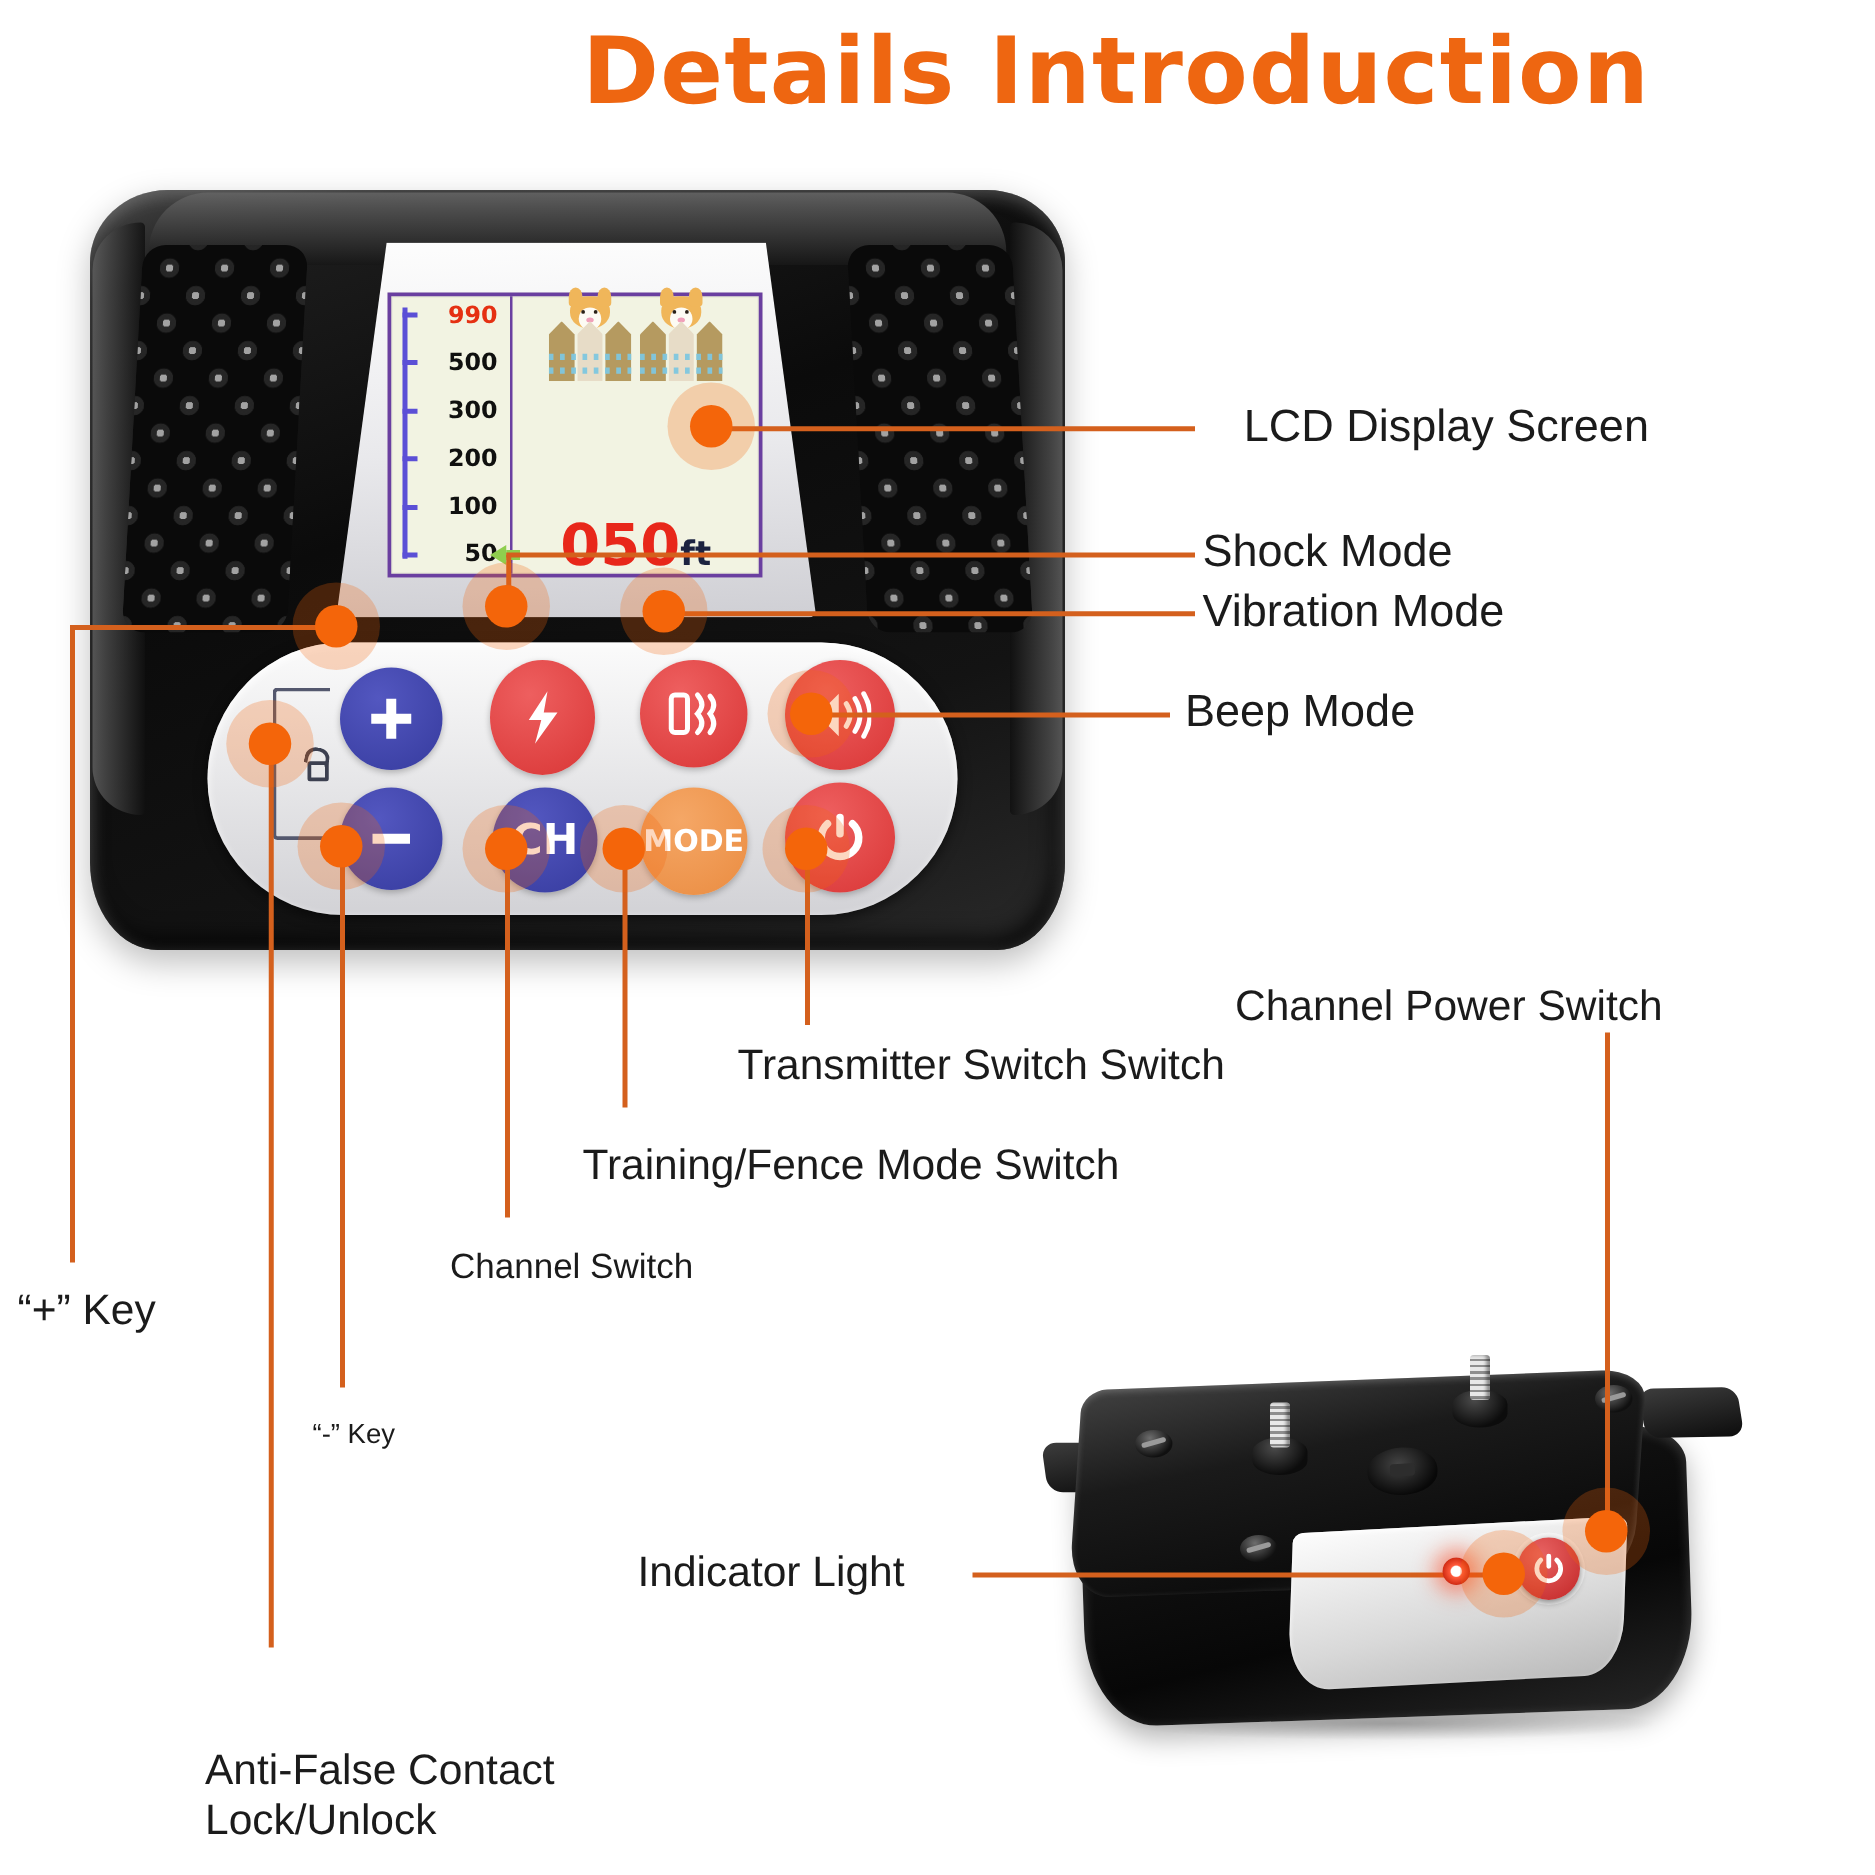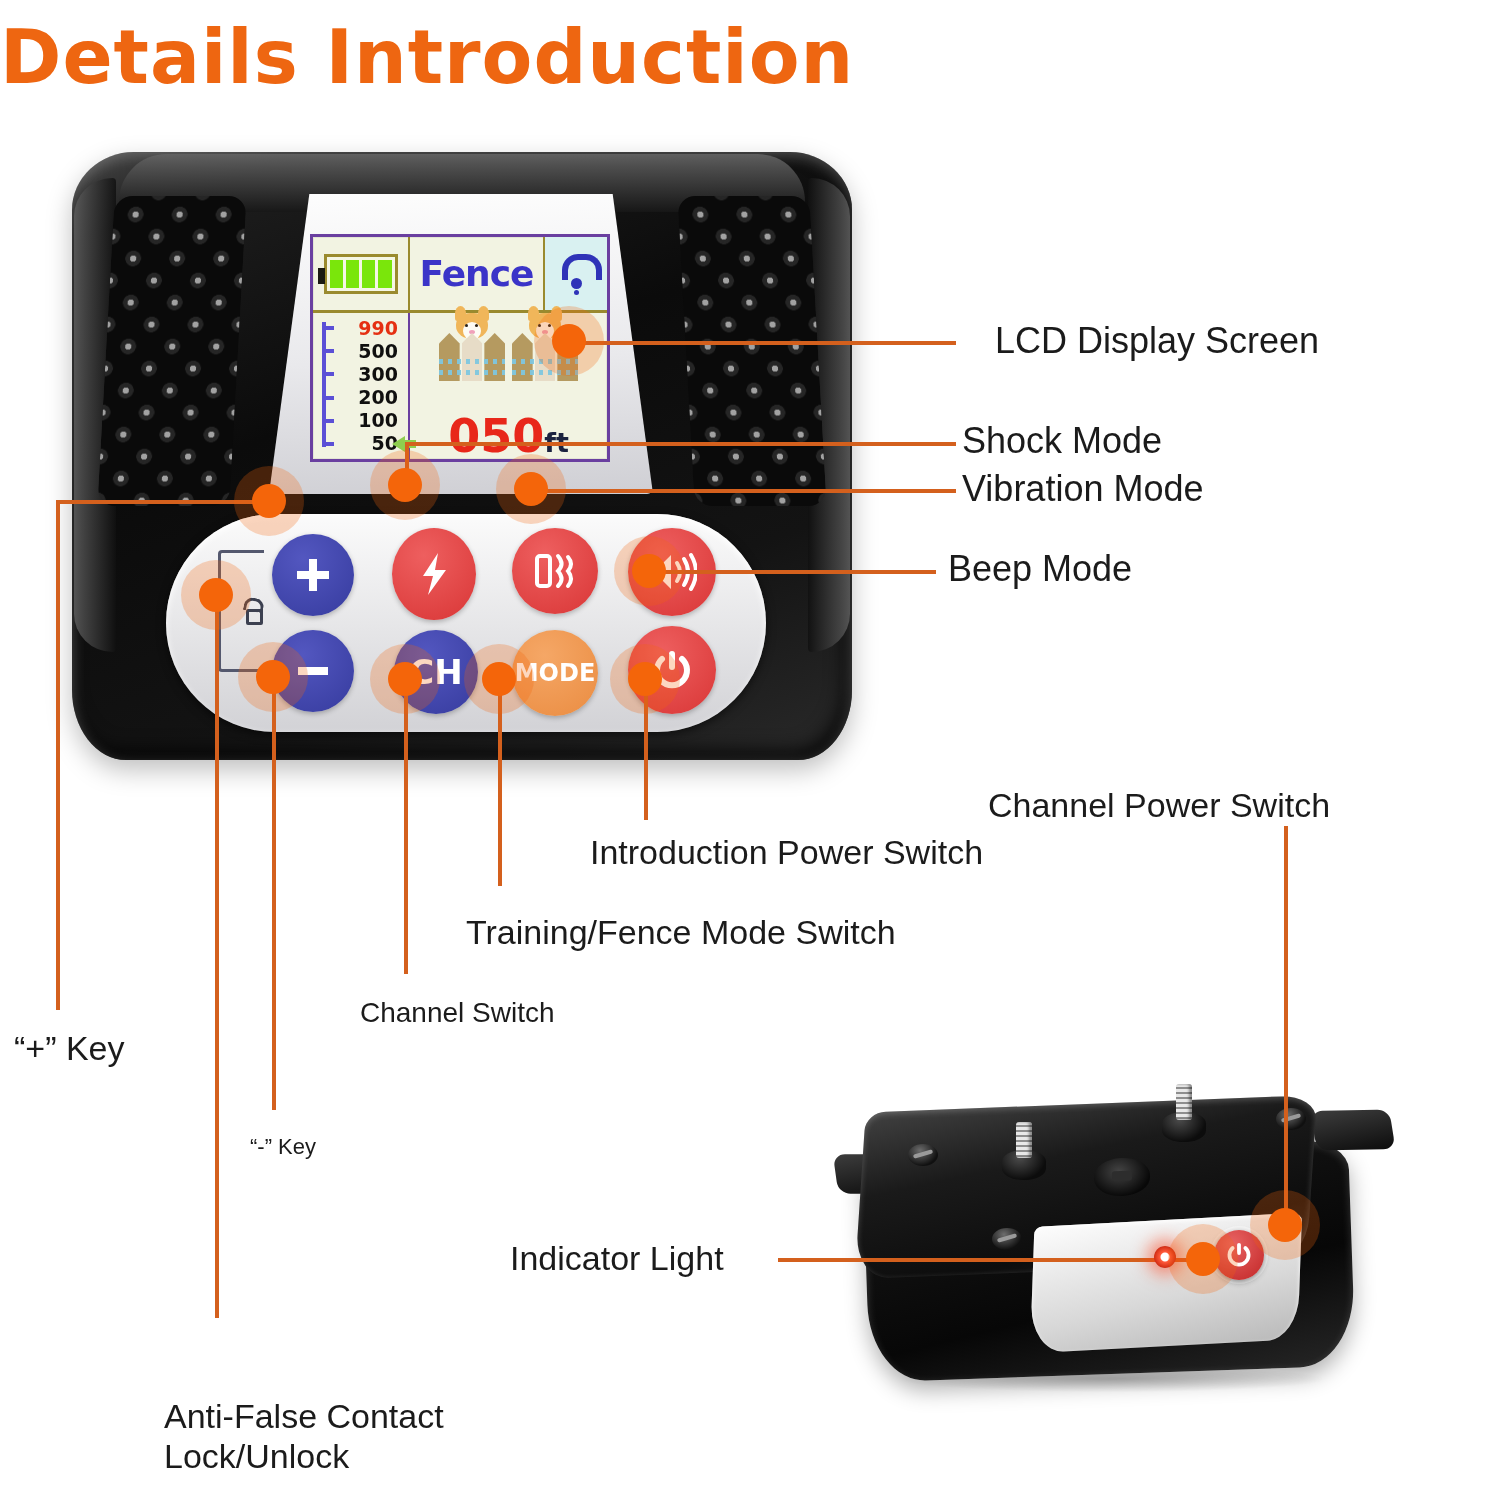--- a/index.html
+++ b/index.html
@@ -9,7 +9,7 @@
   
   #page-title{
     position:absolute; left:0; top:14px; width:1320px;
-    text-align:left;
+    text-align:right;
     font-size:74px; font-weight:bold; letter-spacing:1px;
     color:#ee6611;
     font-family:"DejaVu Sans", sans-serif;

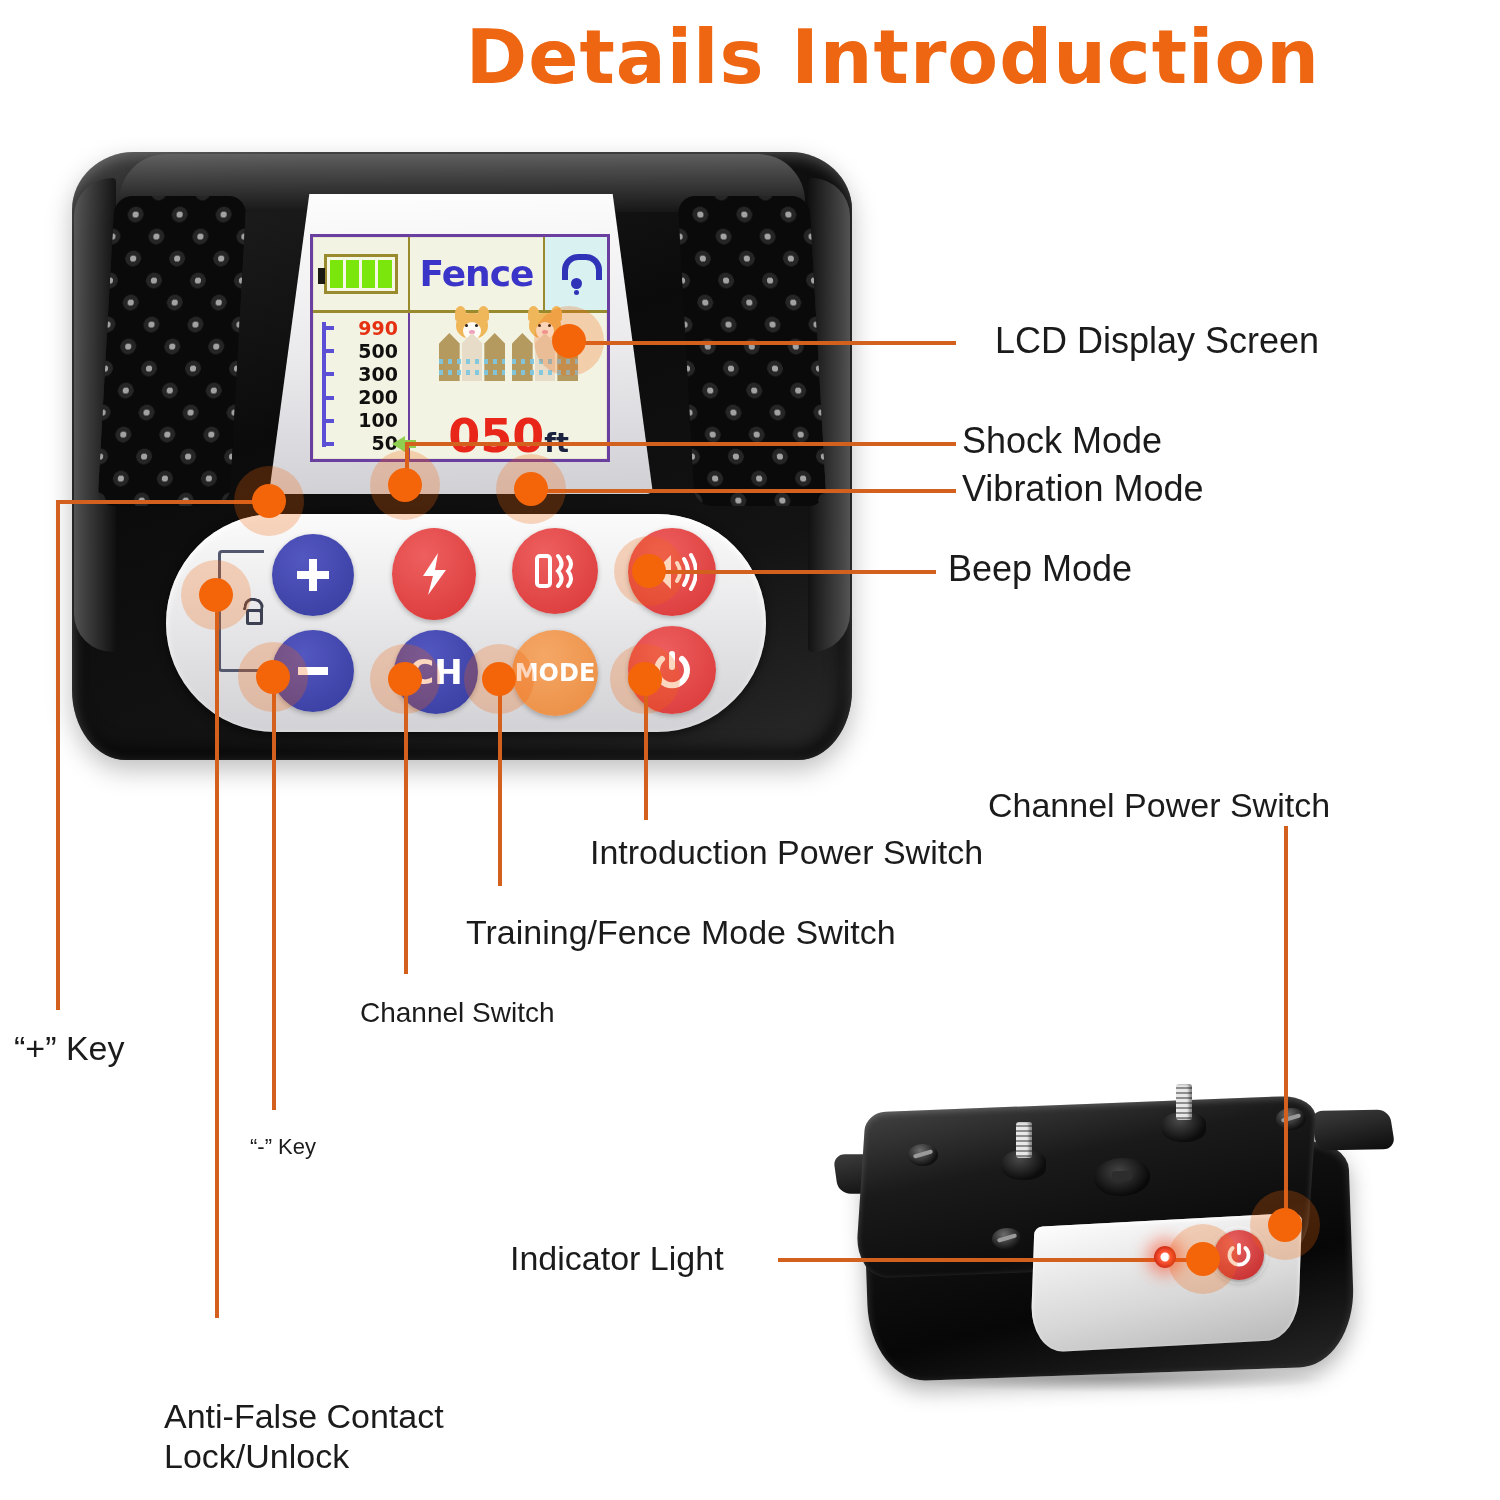--- a/index.html
+++ b/index.html
@@ -362,22 +362,6 @@
   <div class="lcd-bezel"></div>
 
   <div class="lcd">
-    <div class="lcd-top">
-      <div class="lcd-batt-cell">
-        <div class="battery">
-          <i></i>
-            <i></i>
-            <i></i>
-            <i></i>
-        </div>
-      </div>
-      <div class="lcd-mode-cell">
-        <span id="lcd-mode-text">Fence</span>
-      </div>
-      <div class="lcd-lock-cell">
-        <span class="lock-open"></span>
-      </div>
-    </div>
 
     <div class="lcd-bottom">
       <div class="lcd-scale">

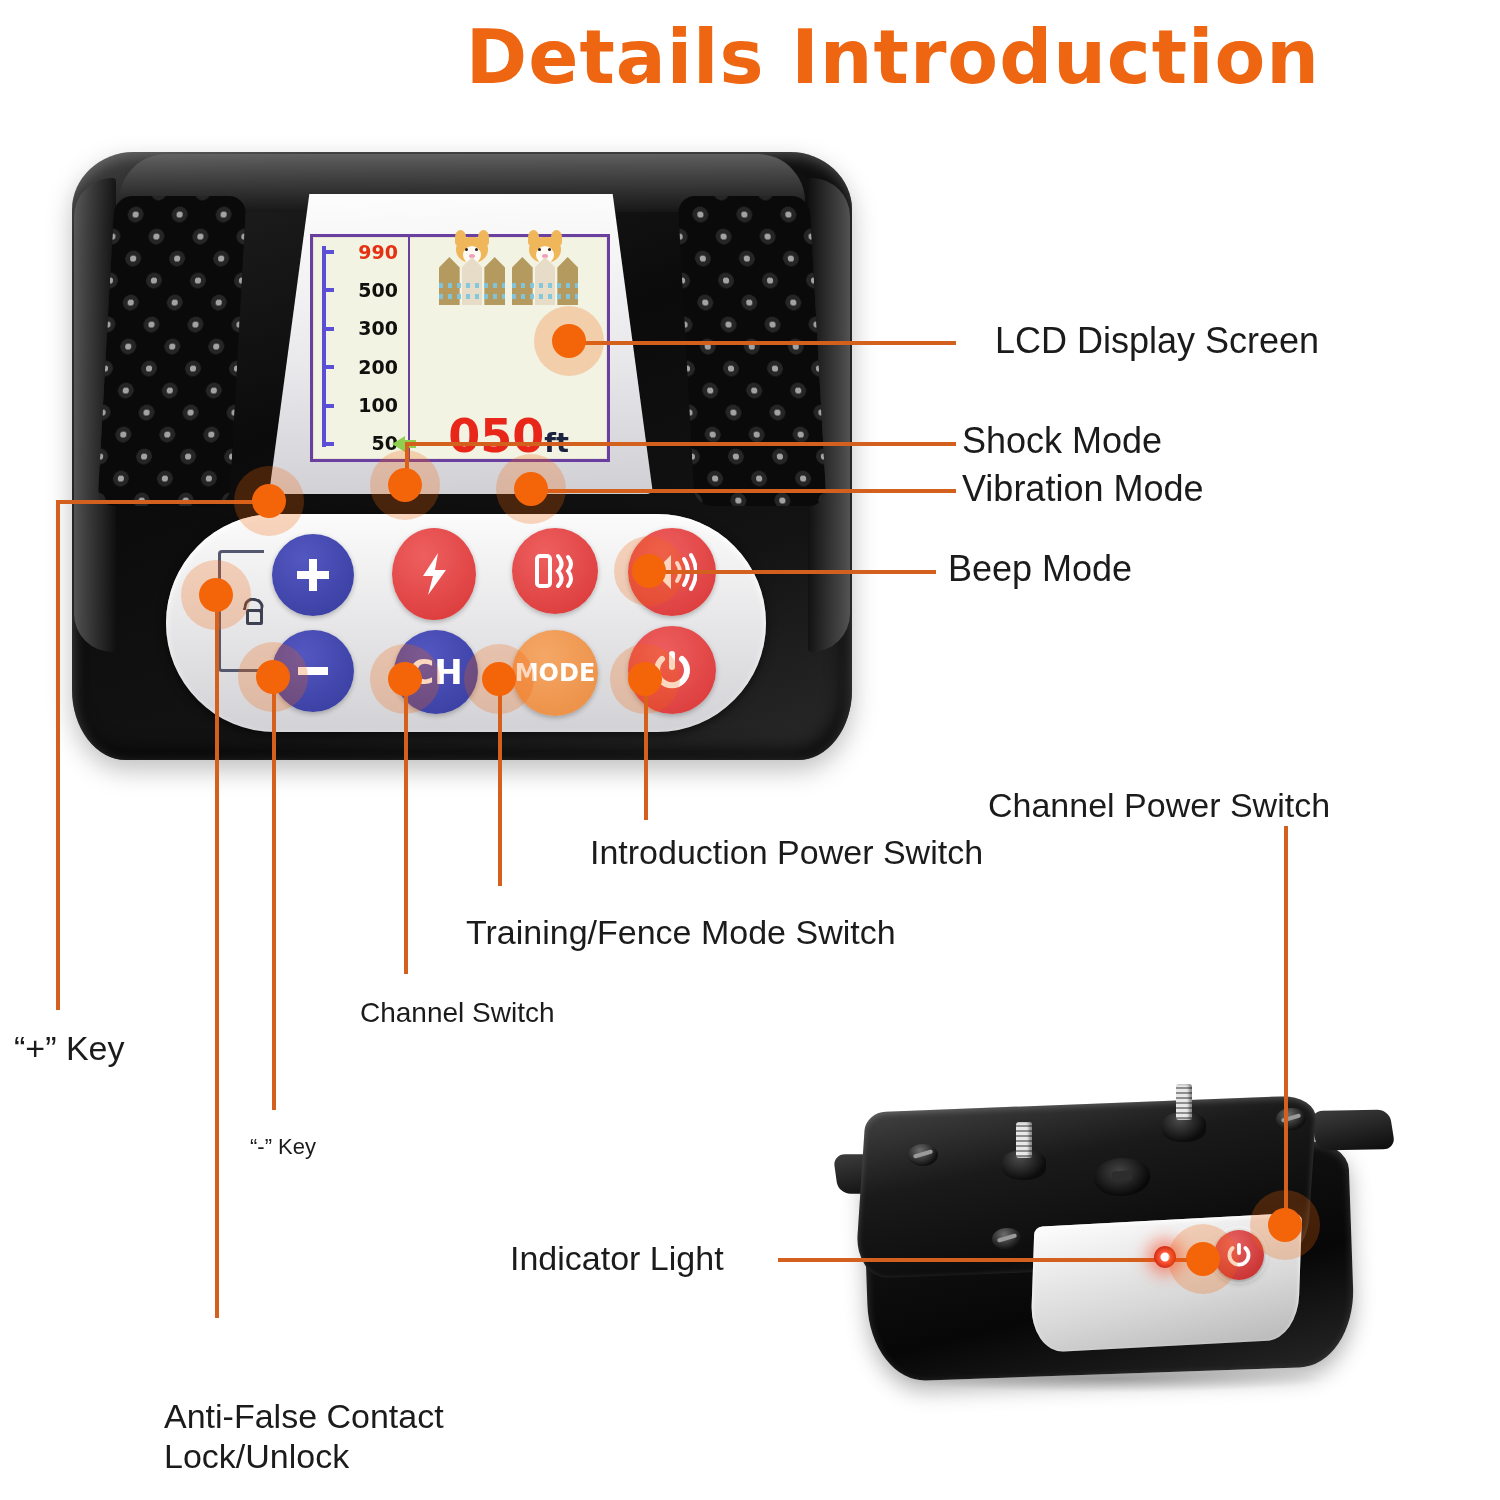--- a/index.html
+++ b/index.html
@@ -556,7 +556,7 @@
 
 <div class="callout-label" style="left:988px; top:785px; font-size:34px;">Channel Power Switch</div>
 
-<div class="callout-label" style="left:590px; top:832px; font-size:34px;">Introduction Power Switch</div>
+<div class="callout-label" style="left:590px; top:832px; font-size:34px;">Transmitter Switch Switch</div>
 
 <div class="callout-label" style="left:466px; top:912px; font-size:34px;">Training/Fence Mode Switch</div>
 

